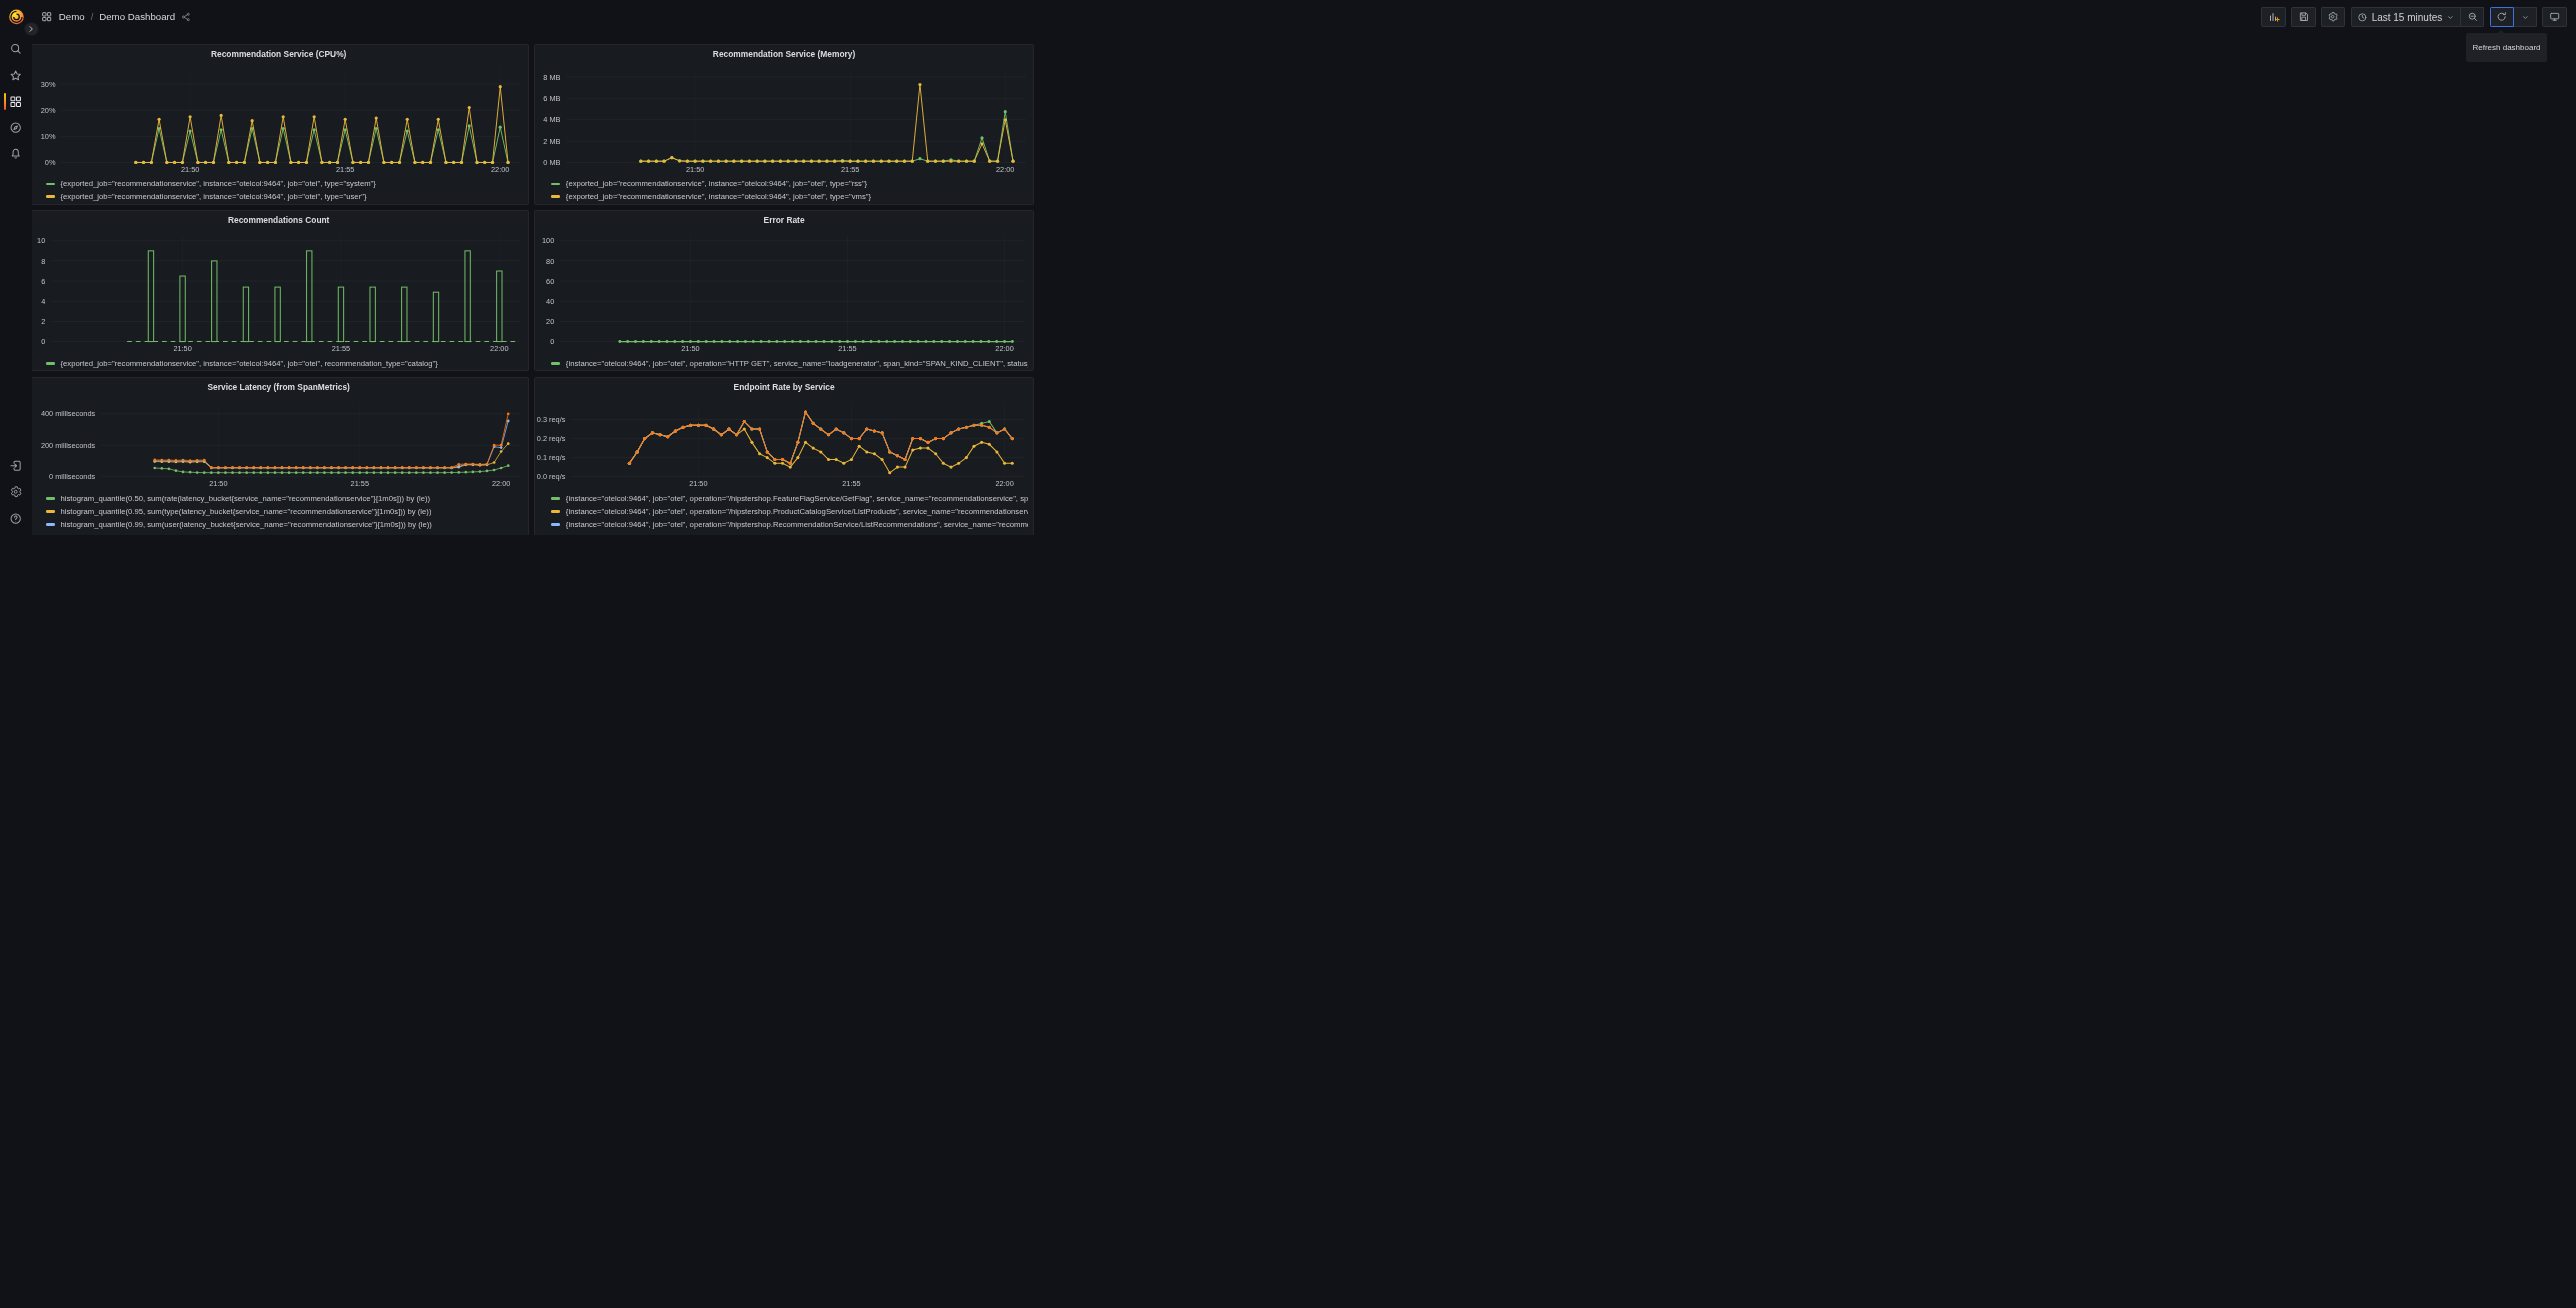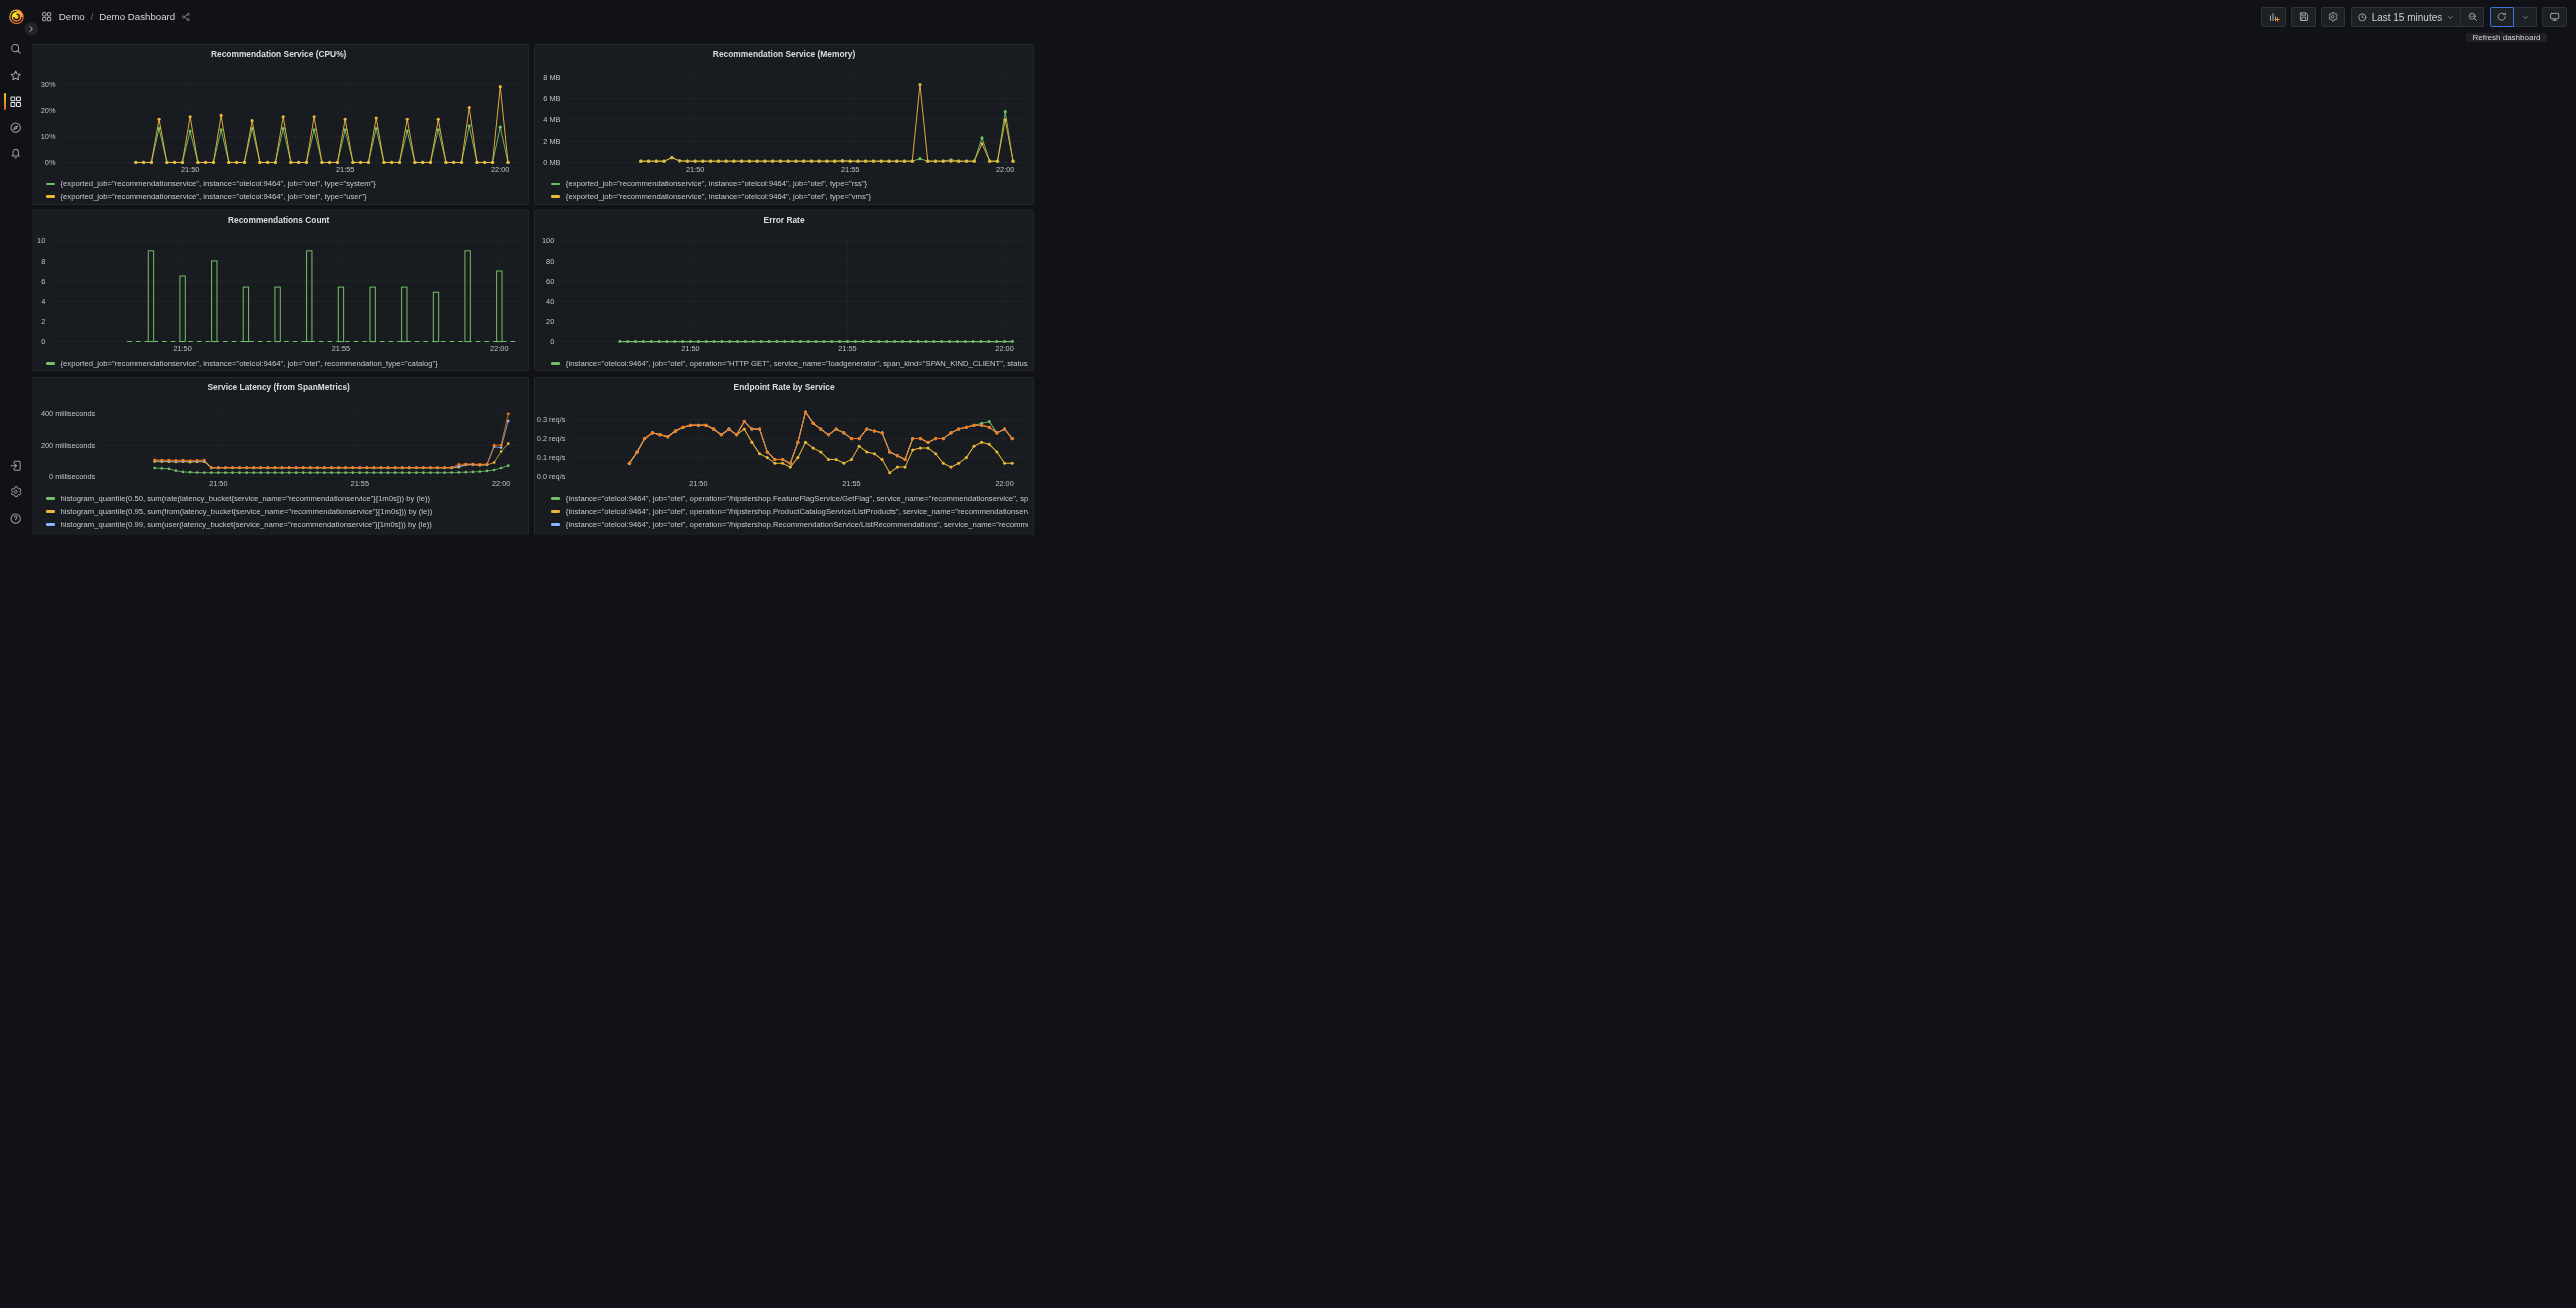--- a/index.html
+++ b/index.html
@@ -38,7 +38,7 @@
   .time-label { font-size:10px; color:#d0d1d5; white-space:nowrap; }
   .tbtn.focused { border:1.3px solid #3D73DB; border-radius:2px; }
   .tooltip { position:absolute; top:33px; right:29.5px; background:#202127; color:#d3d4d8;
-    font-size:8px; padding:0 6px; border-radius:2px; z-index:50; white-space:nowrap; }
+    font-size:8px; padding:10px 6px; border-radius:2px; z-index:50; white-space:nowrap; }
   .tooltip::before { content:""; position:absolute; top:-3.4px; left:31px; border-left:4px solid transparent;
     border-right:4px solid transparent; border-bottom:4px solid #202127; }
 

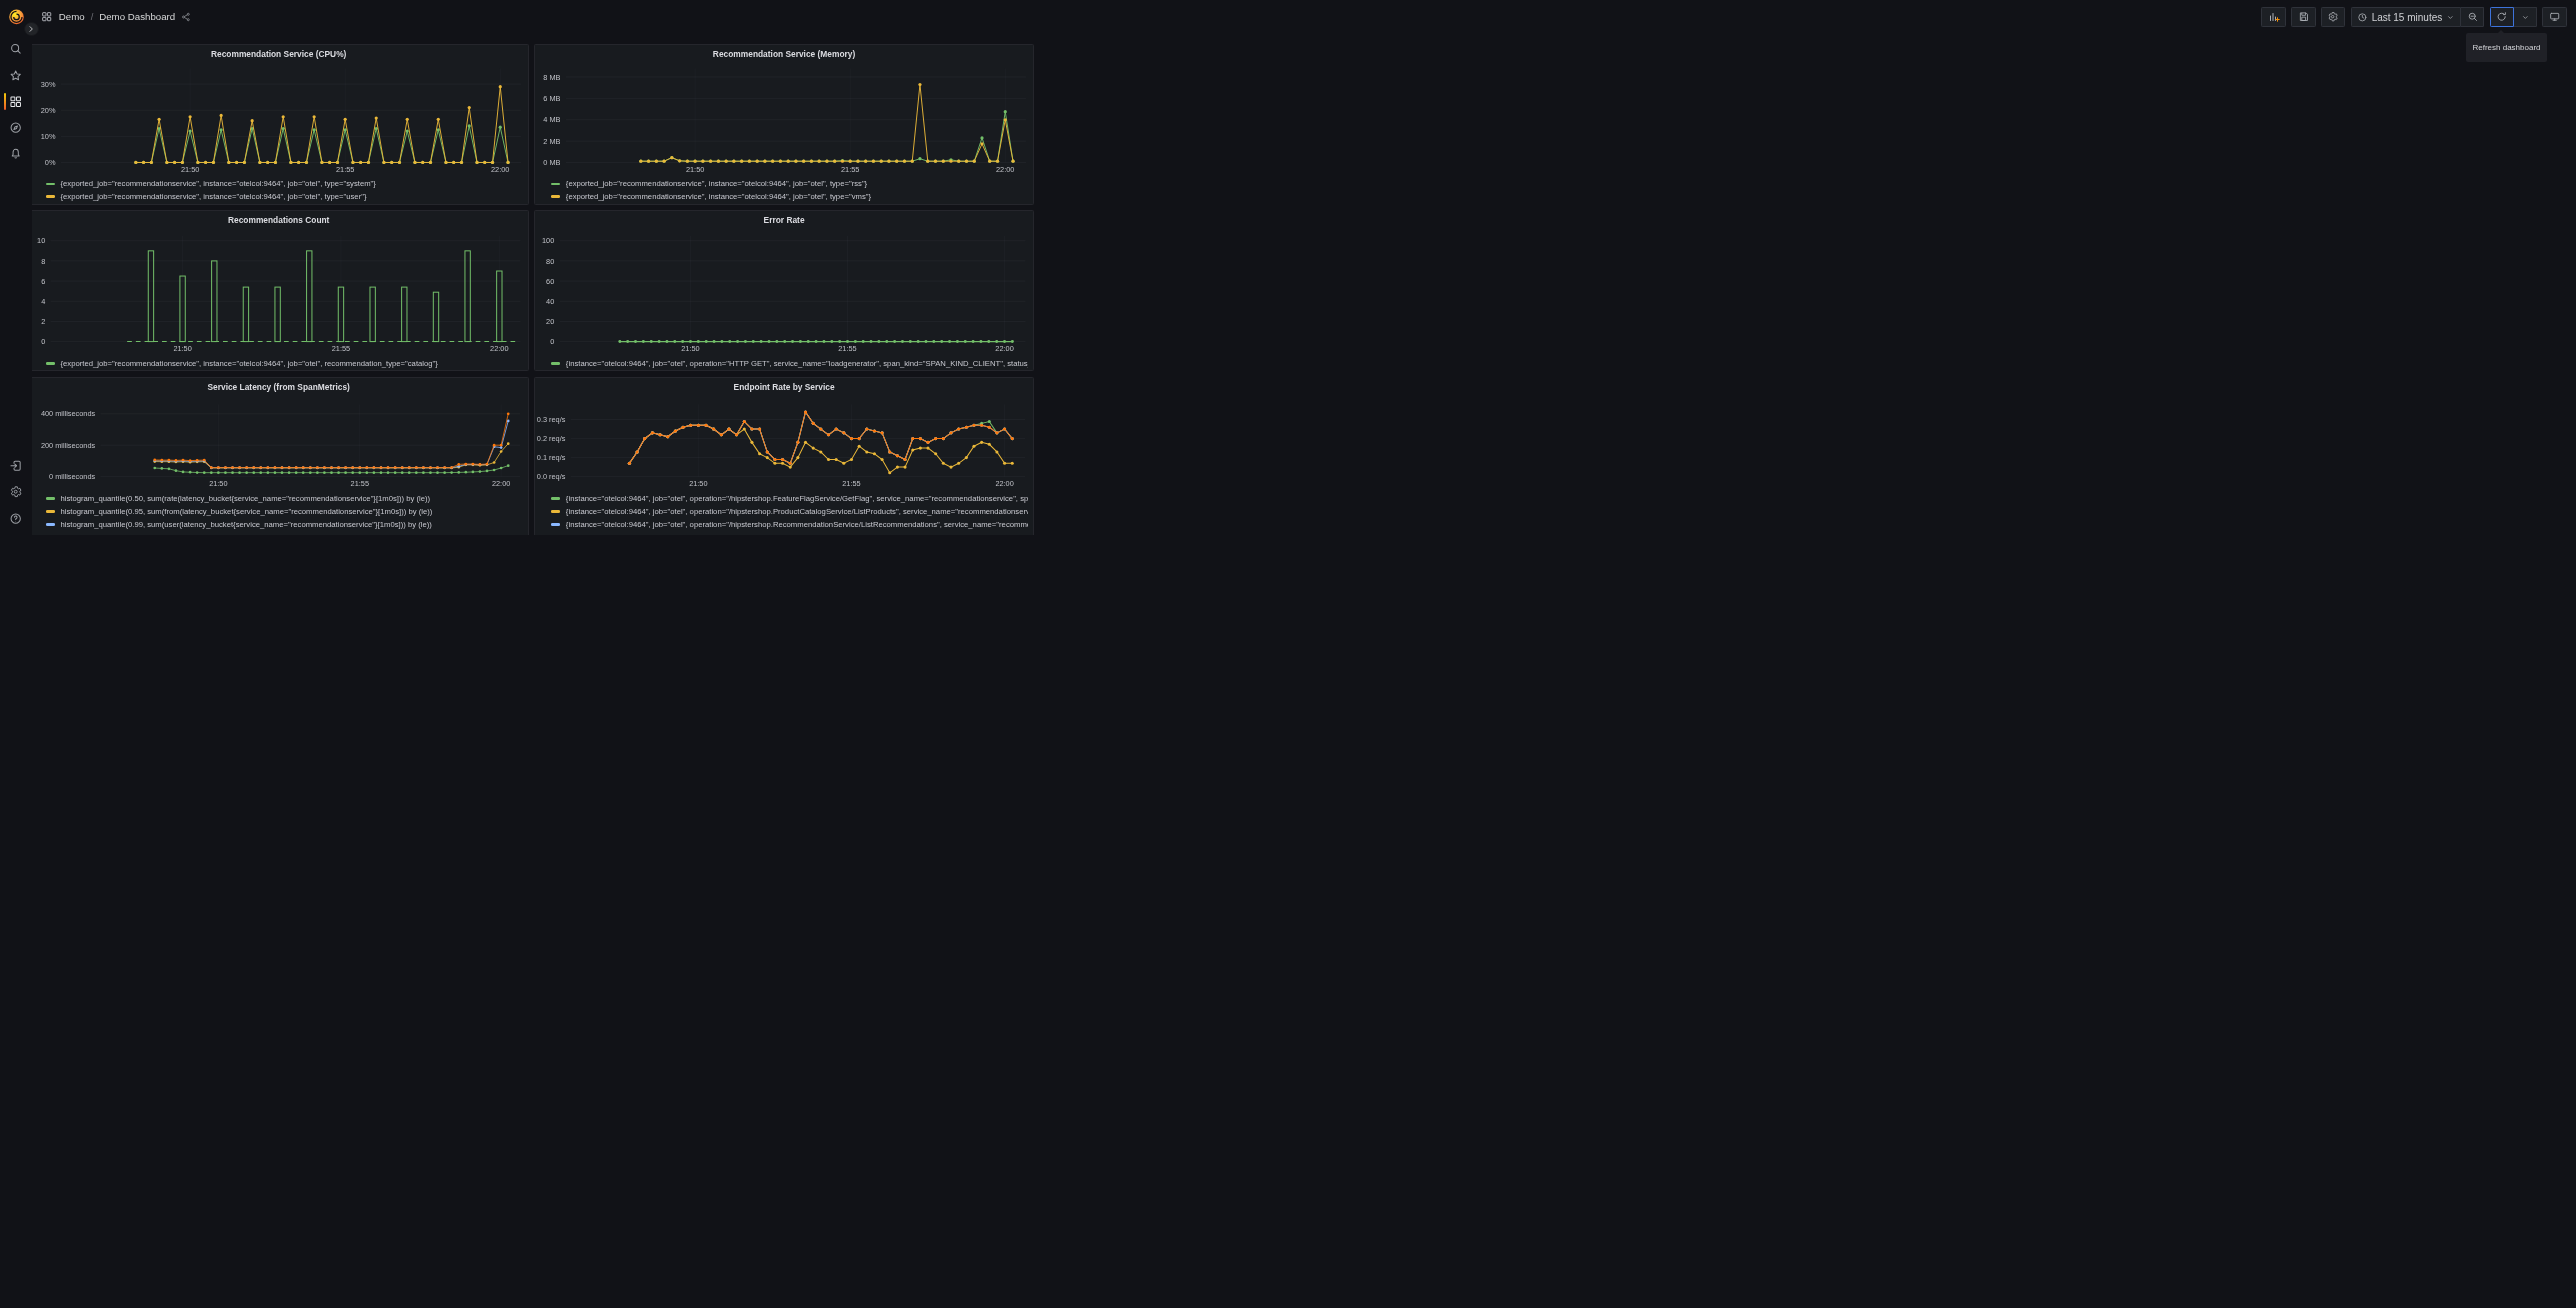--- a/index.html
+++ b/index.html
@@ -847,7 +847,7 @@
        </div>
         <div class="legend-item">
          <span class="swatch" style="background:#EAB839"></span>
-         <span class="legend-label">histogram_quantile(0.95, sum(from(latency_bucket{service_name="recommendationservice"}[1m0s])) by (le))</span>
+         <span class="legend-label">histogram_quantile(0.95, sum(type(latency_bucket{service_name="recommendationservice"}[1m0s])) by (le))</span>
        </div>
         <div class="legend-item">
          <span class="swatch" style="background:#8AB8FF"></span>

